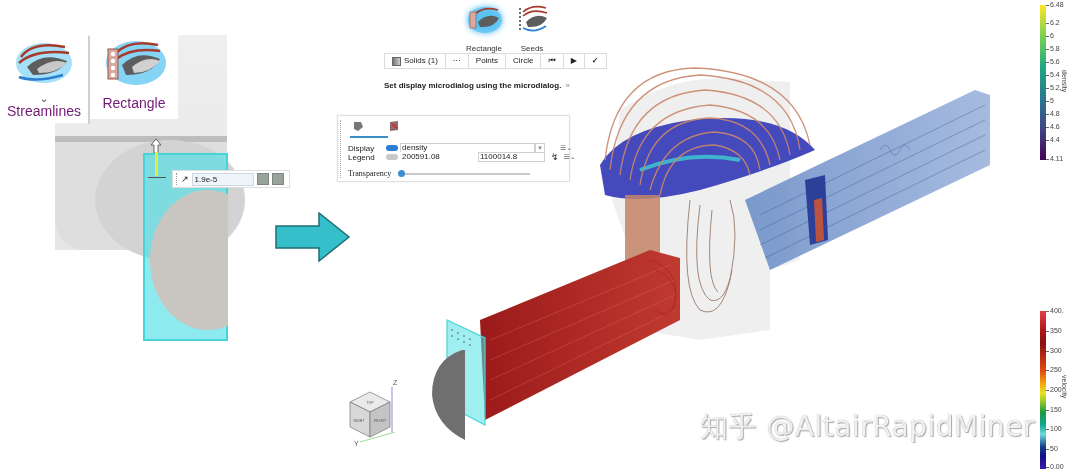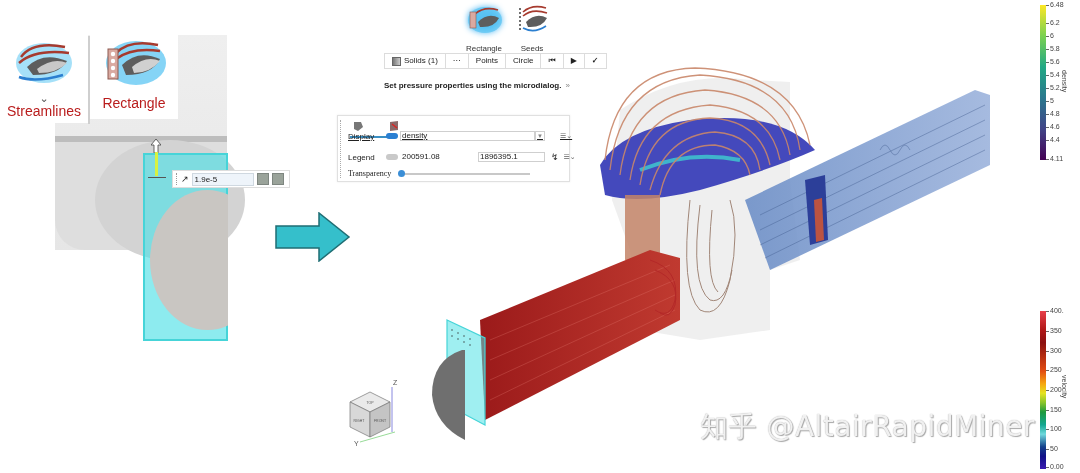--- a/index.html
+++ b/index.html
@@ -177,7 +177,7 @@
 </div>
 
 <div class="hint">
-  <span>Set pressure properties using the microdialog.</span><span class="dbl">»</span>
+  <span>Set display microdialog using the microdialog.</span><span class="dbl">»</span>
 </div>
 
 <div class="microdialog">

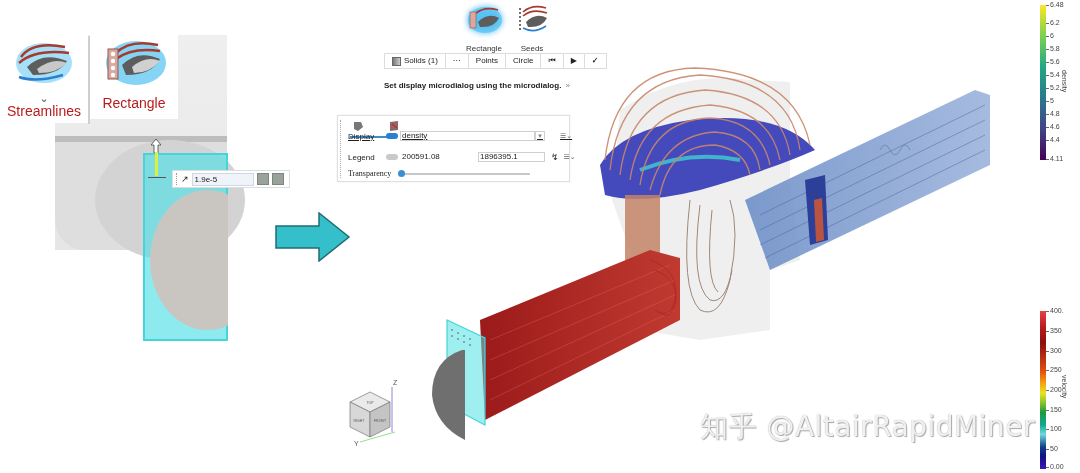--- a/index.html
+++ b/index.html
@@ -15,7 +15,7 @@
 
   .tool-card { position: absolute; top: 35px; background: #fff; text-align: center; }
   .tool-card .ic { margin: 0 auto; }
-  .tool-card .lbl { font-size: 14px; color: #b91c1c; }
+  .tool-card .lbl { font-size: 14px; color: #701a75; }
   .tool-streamlines { left: 0; width: 88px; height: 88px; }
   .tool-streamlines .chev { font-size: 11px; color: #555; line-height: 10px; margin-top: 2px; }
   .tool-rect { left: 90px; width: 88px; height: 84px; }

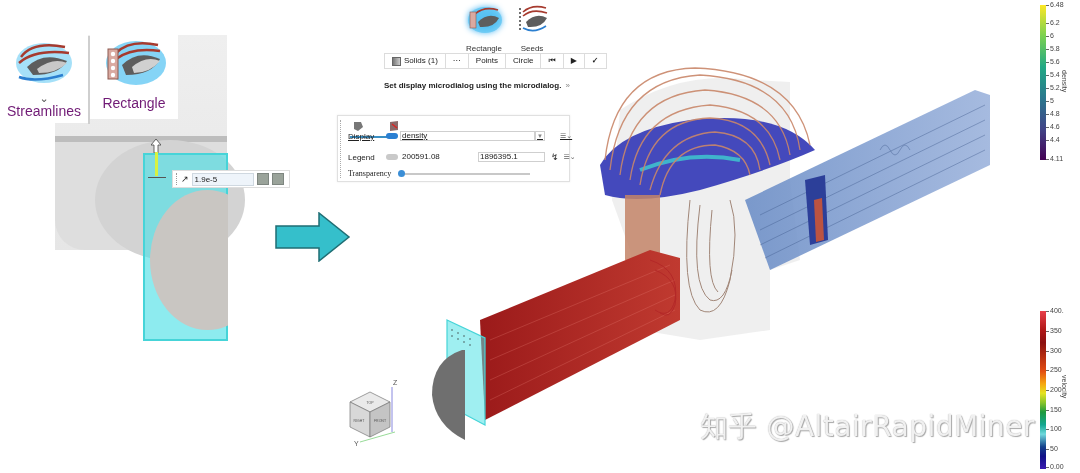--- a/index.html
+++ b/index.html
@@ -193,7 +193,7 @@
   </div>
   <div class="md-tab-underline"></div>
 
-  <div class="md-row" style="top:15px;text-decoration:underline;">
+  <div class="md-row" style="top:27px;">
     <span class="rl">Display</span>
     <span class="toggle"></span>
     <span class="md-field" style="width:135px;">density</span>

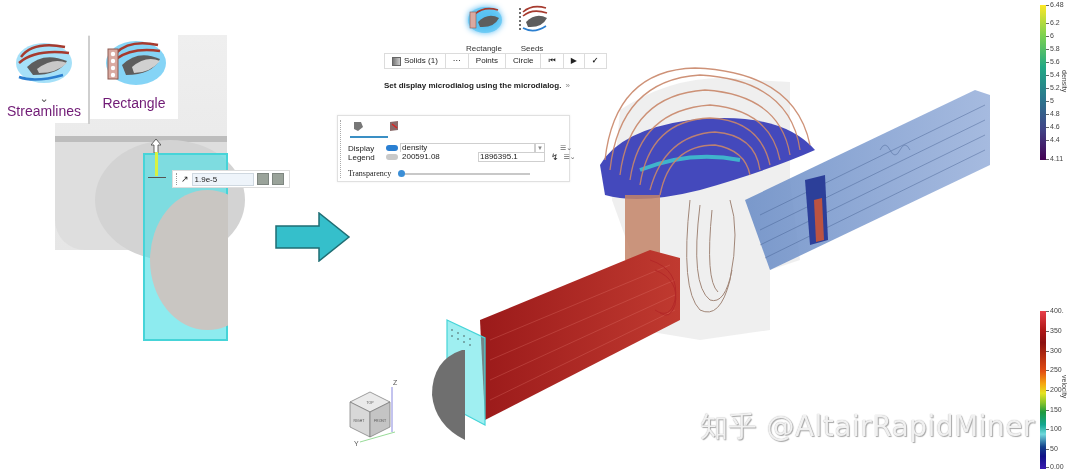--- a/index.html
+++ b/index.html
@@ -204,7 +204,7 @@
     <span class="rl">Legend</span>
     <span class="toggle off"></span>
     <span class="md-field" style="width:78px;border-color:transparent;">200591.08</span>
-    <span class="md-field" style="width:67px;">1896395.1</span>
+    <span class="md-field" style="width:67px;">1100014.8</span>
     <span style="font-size:9px;margin-left:6px;">↯</span>
     <span class="md-menu" style="margin-left:5px;">☰⌄</span>
   </div>

